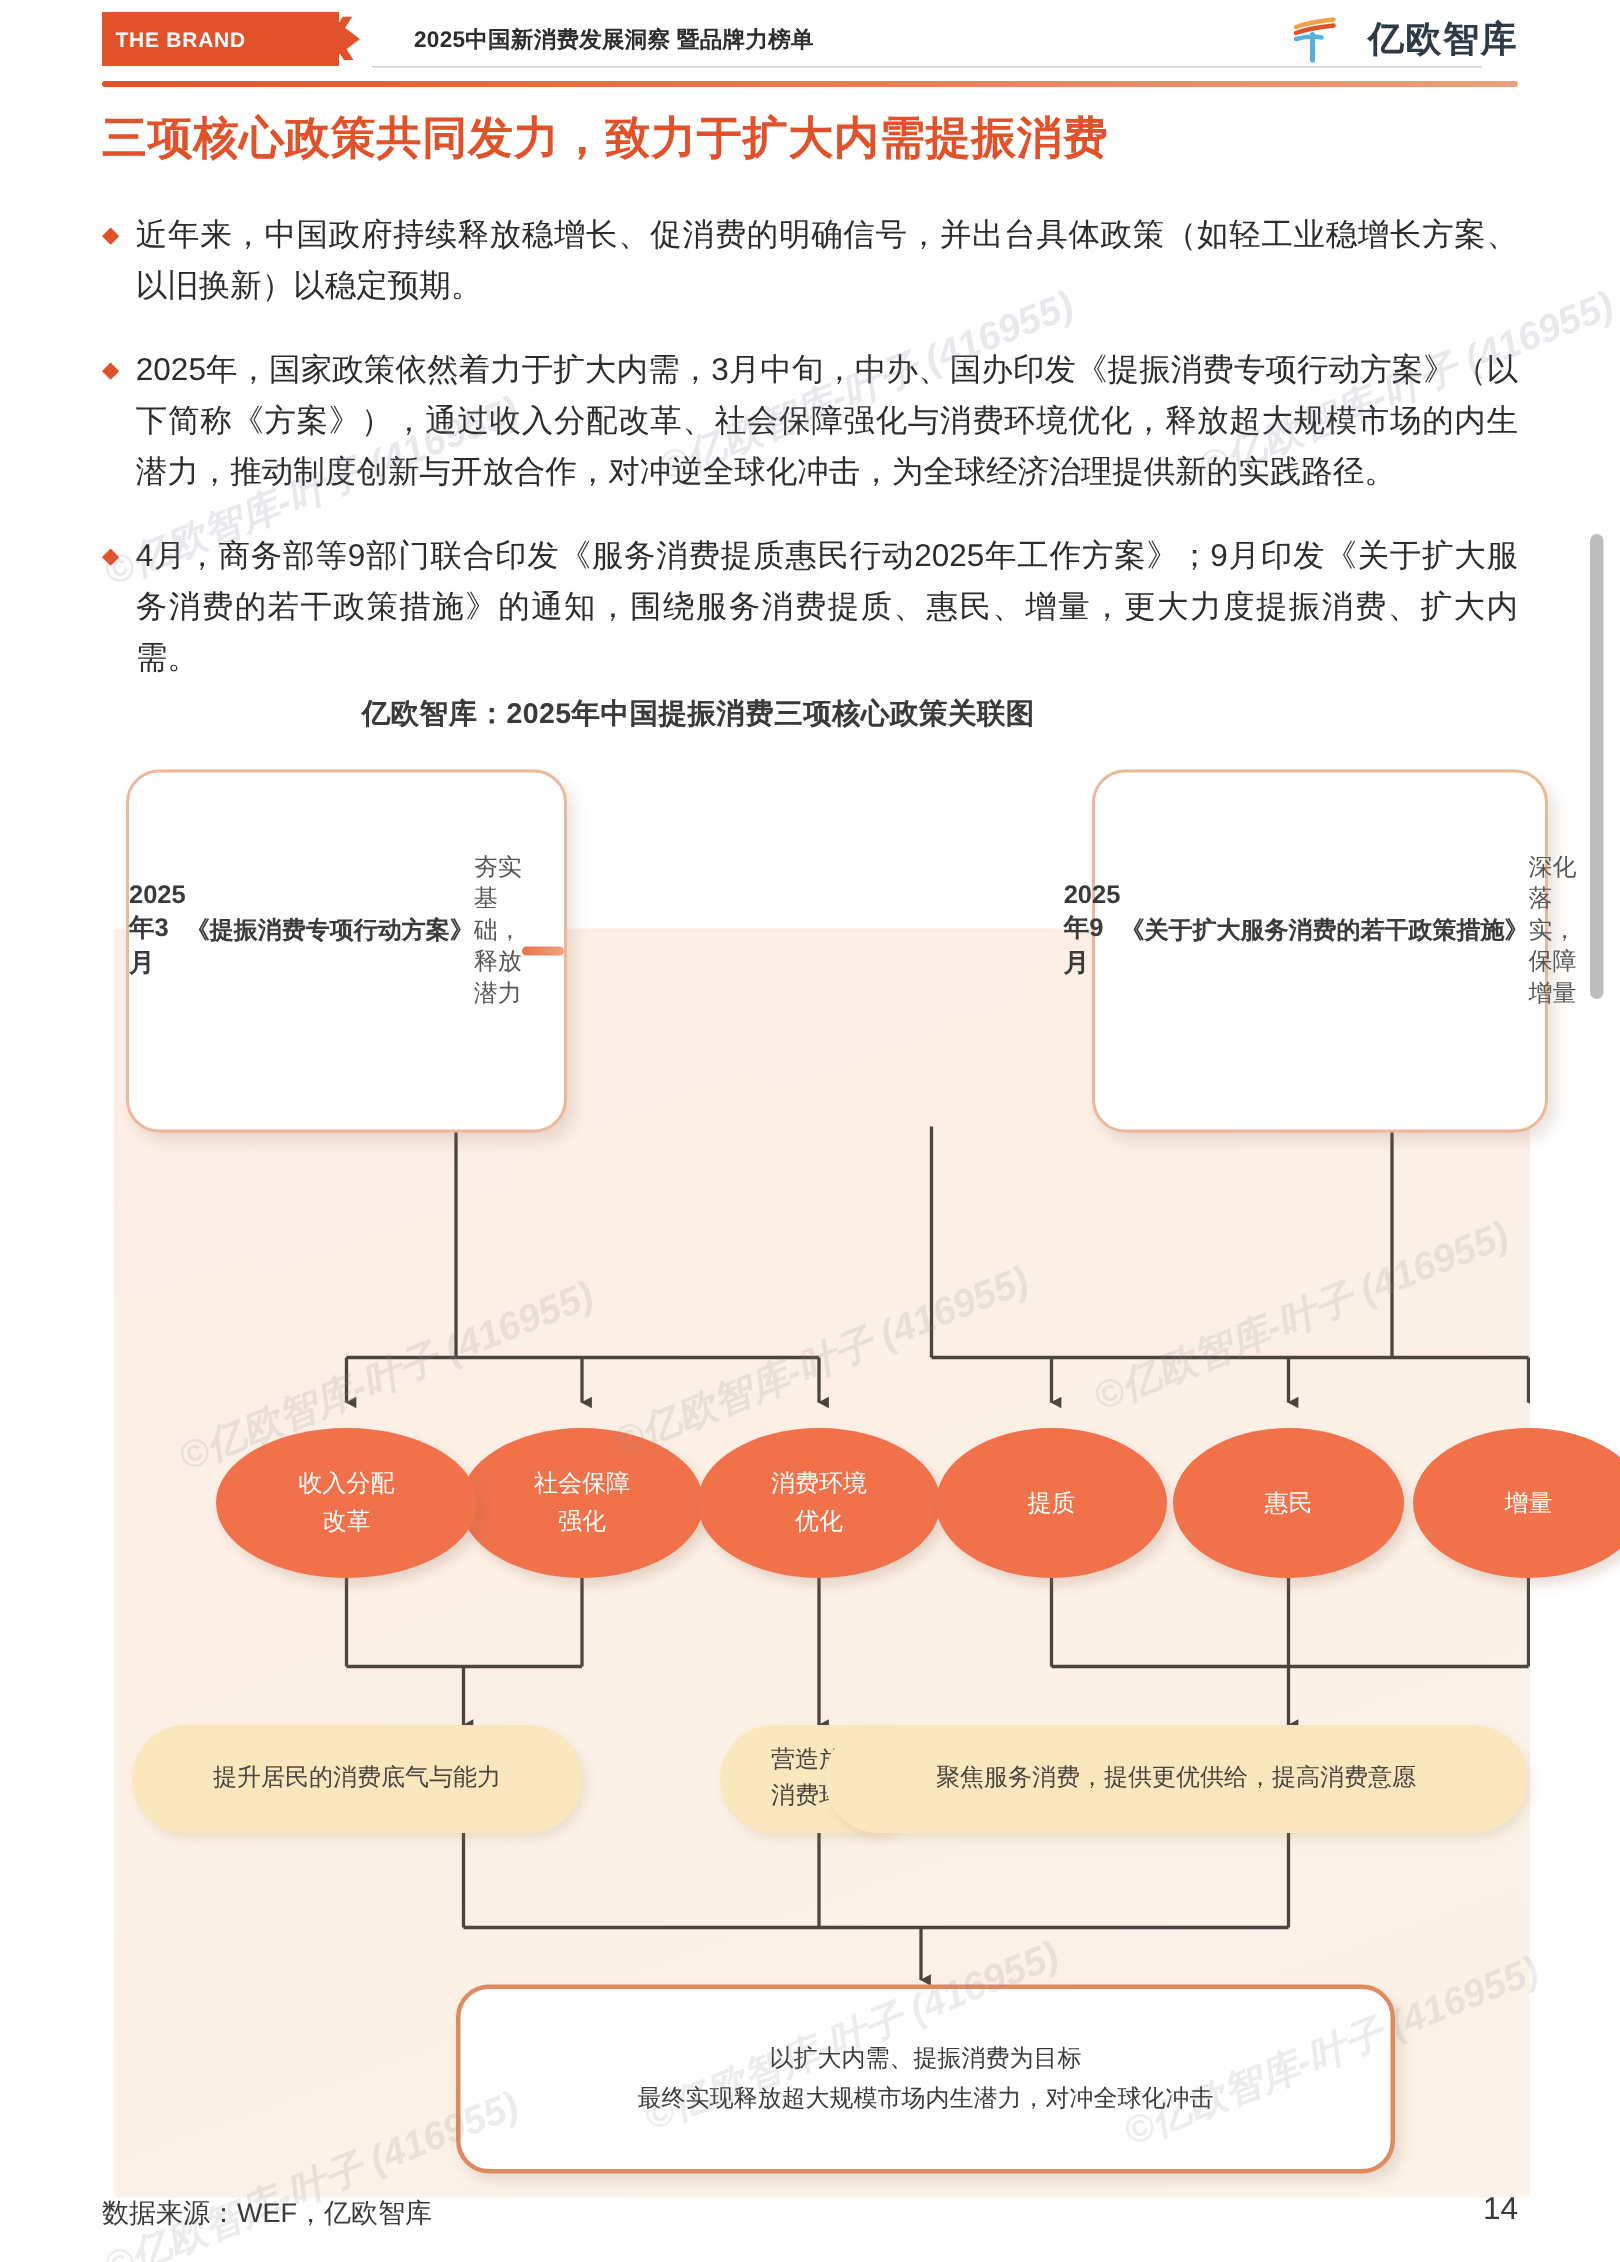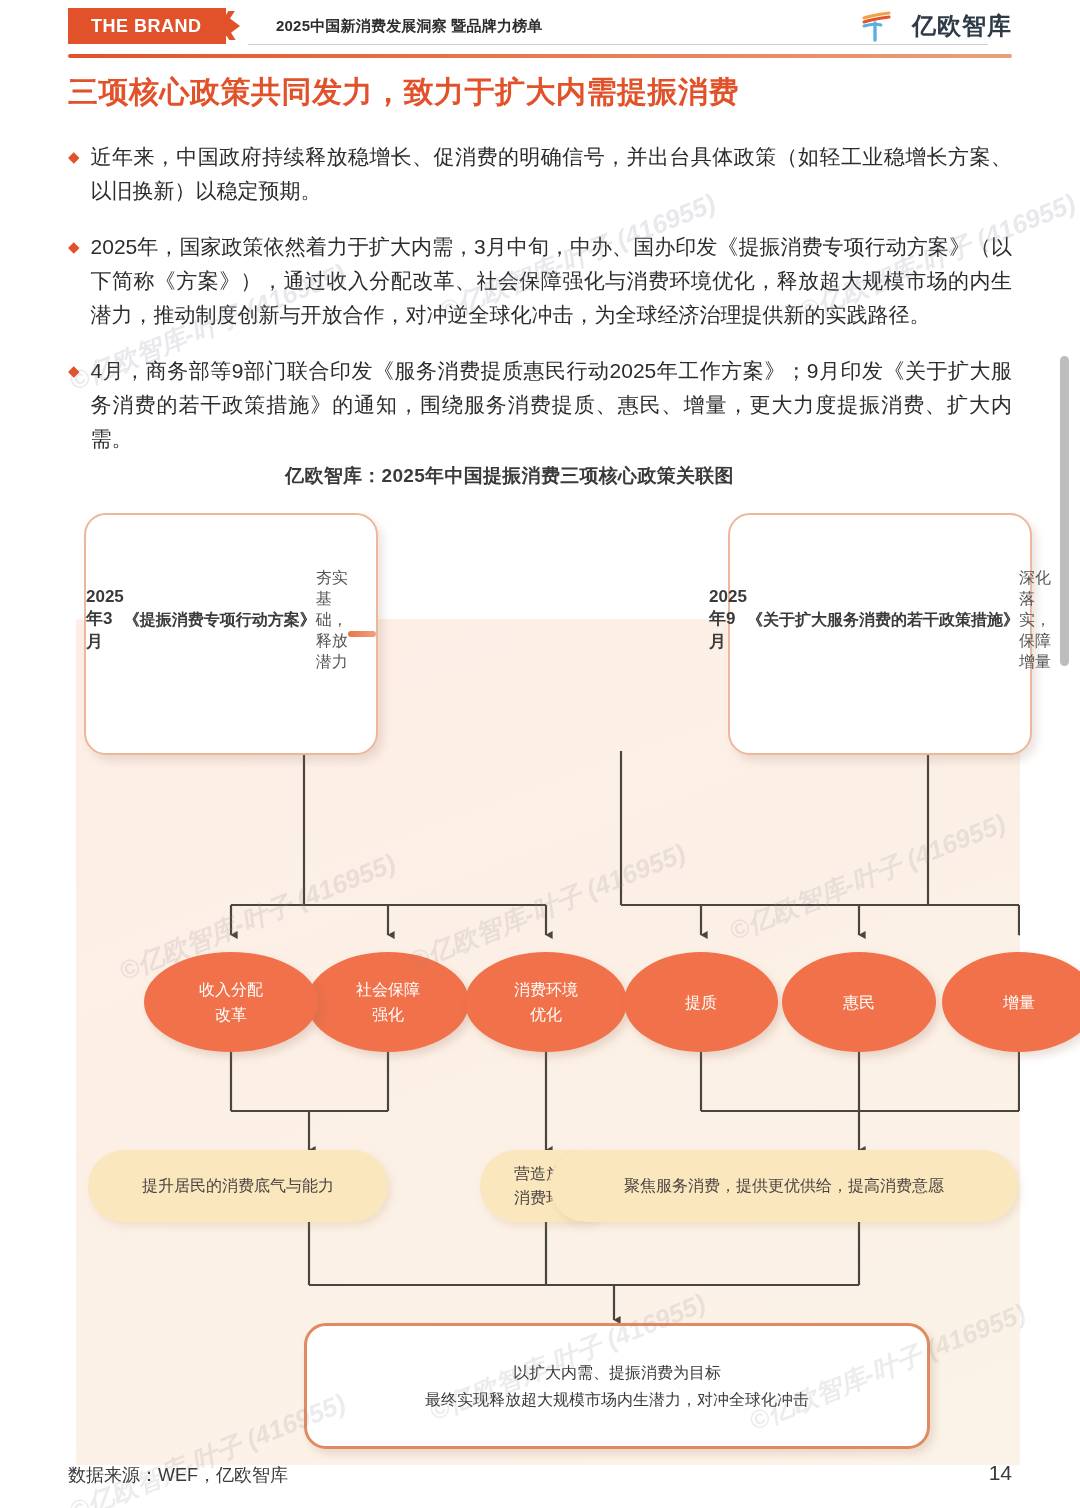--- a/index.html
+++ b/index.html
@@ -22,8 +22,8 @@
     clip-path:polygon(0 0, 86% 0, 100% 50%, 86% 100%, 0 100%);
   }
   .brand-logo .bl-text{
-    color:#fff;font-size:18px;font-weight:bold;letter-spacing:.5px;
-    padding-left:23px;font-family:"Liberation Sans",sans-serif;
+    color:#fff;font-size:14px;font-weight:bold;letter-spacing:.5px;
+    padding-left:9px;font-family:"Liberation Sans",sans-serif;
   }
   .brand-x{
     position:absolute;left:196px;top:4px;width:52px;height:44px;

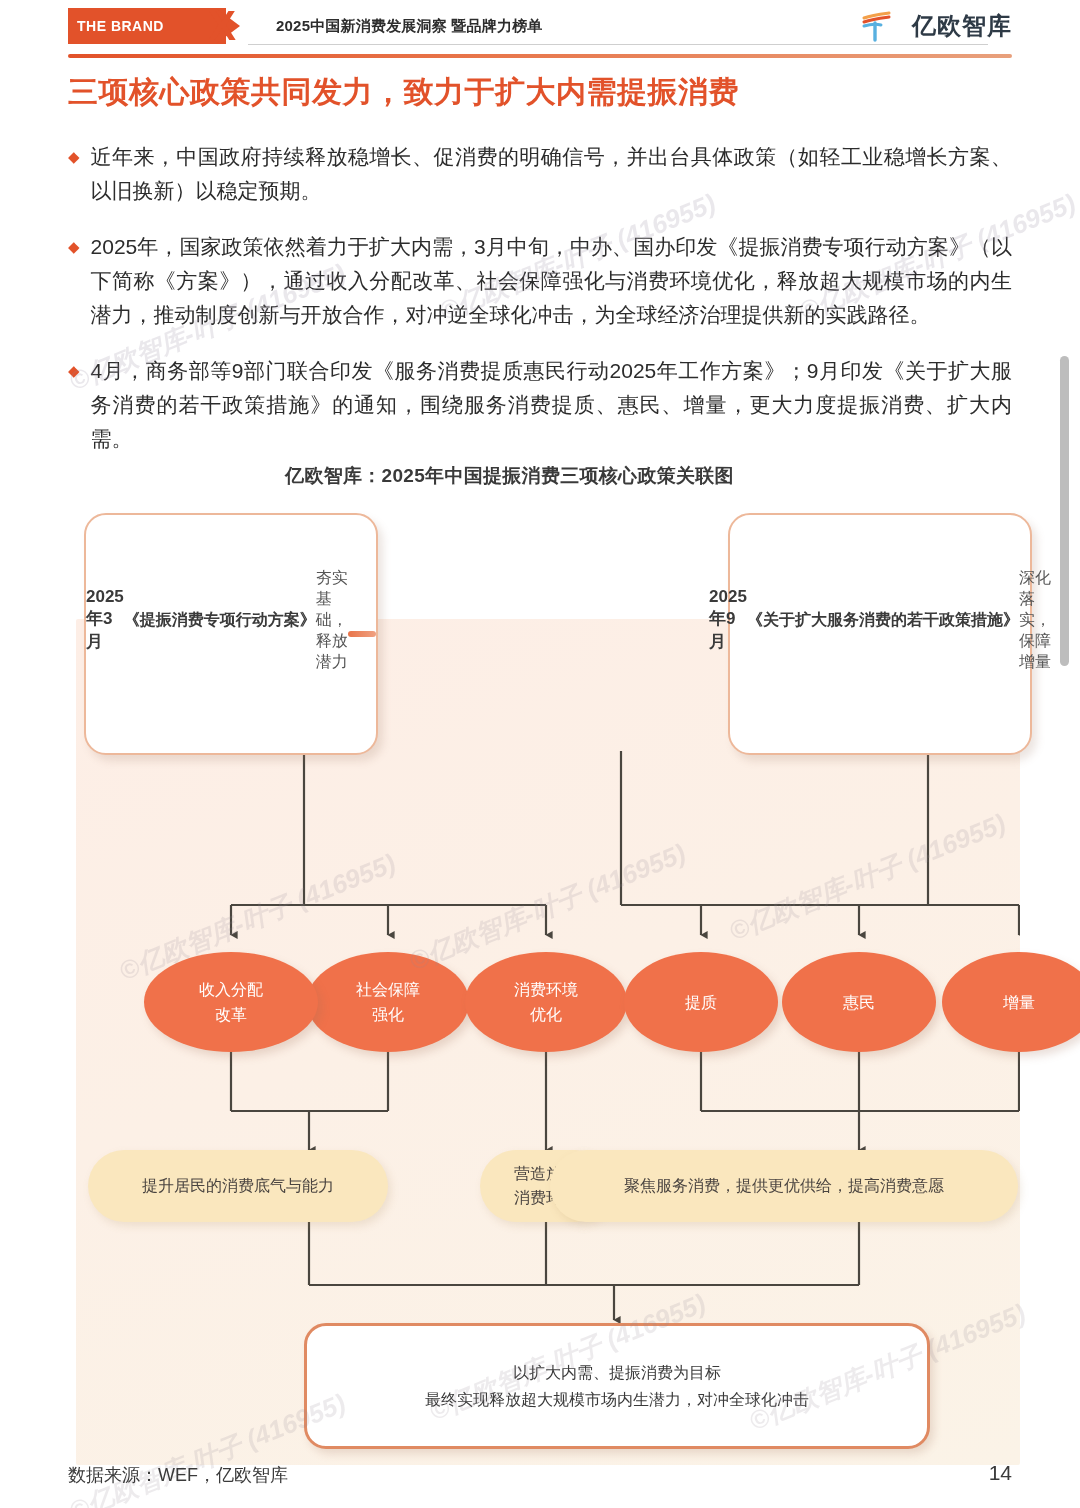--- a/index.html
+++ b/index.html
@@ -81,7 +81,7 @@
   
   .chart-title{
     position:absolute;left:0;top:463px;width:931px;text-align:center;
-    font-size:19px;font-weight:bold;color:#3a3a3a;letter-spacing:.3px;padding-left:44px;
+    font-size:19px;font-weight:bold;color:#3a3a3a;letter-spacing:.3px;
   }
 
   

